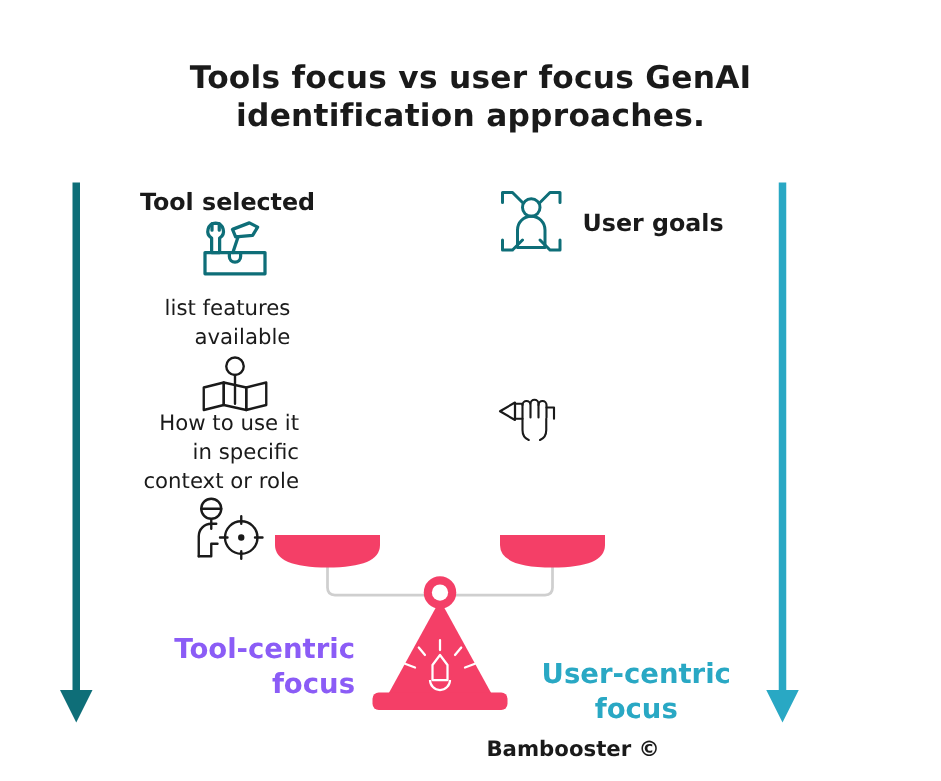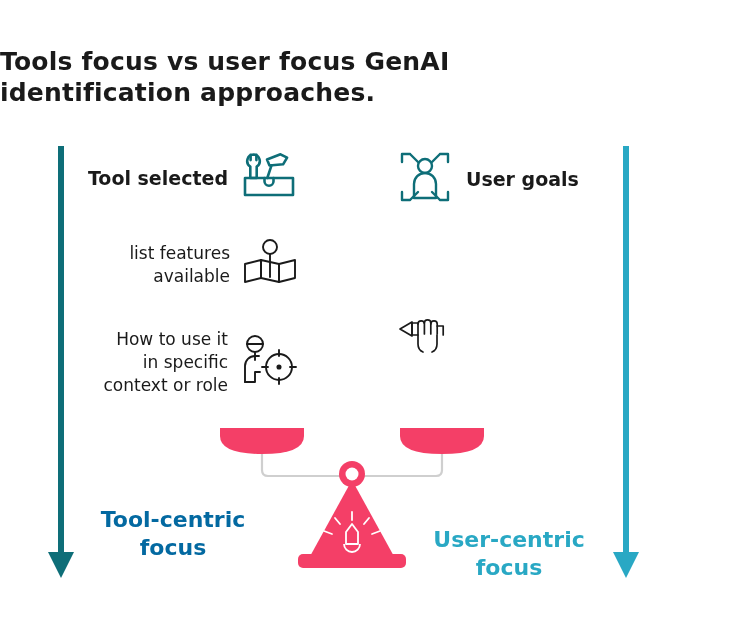--- a/index.html
+++ b/index.html
@@ -24,6 +24,7 @@
     left: 0;
     top: 46px;
     width: 753px;
+    text-align: center;
     font-family: "DejaVu Sans", sans-serif;
     font-weight: bold;
     font-size: 25px;

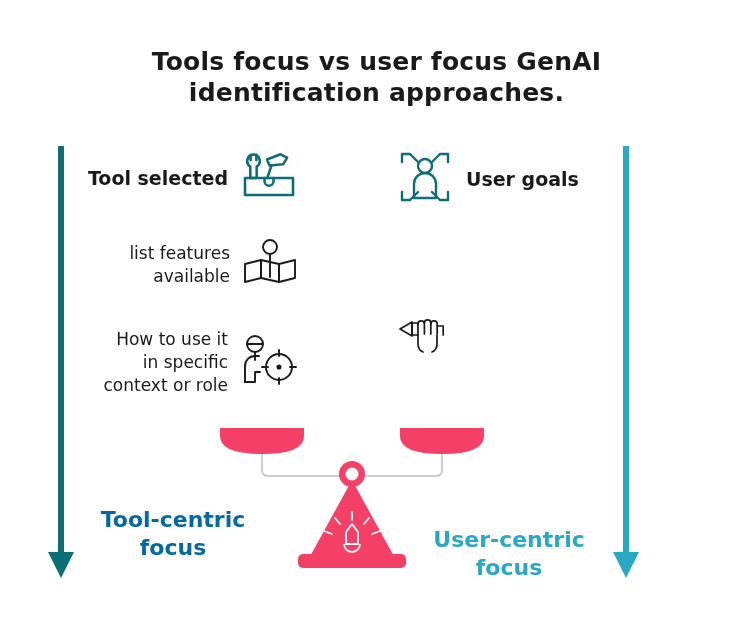--- a/index.html
+++ b/index.html
@@ -71,7 +71,7 @@
     font-family: "DejaVu Sans", sans-serif;
     color: #1a1a1a;
   }
-  .left-item  { justify-content: flex-end; }
+  .left-item  { justify-content: flex-end; flex-direction: column; }
   .left-item .label  { text-align: right; margin-right: 12px; order: 0; }
   .left-item .icon   { order: 1; }
   .right-item .icon  { margin-right: 12px; }

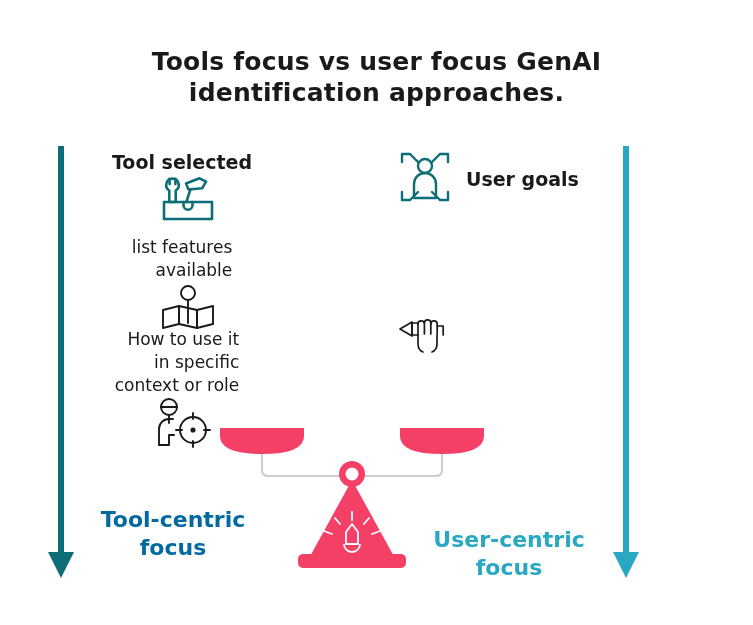--- a/index.html
+++ b/index.html
@@ -115,7 +115,7 @@
     line-height: 28px;
     text-align: center;
   }
-  #focus-left  { left: 62px;  top: 506px; width: 222px; color: #0369a1; }
+  #focus-left  { left: 62px;  top: 506px; width: 222px; color: #8b5cf6; text-align: right; }
   #focus-right { left: 404px; top: 506px; width: 210px; color: #29a8c4; margin-top: 20px; }
 
   

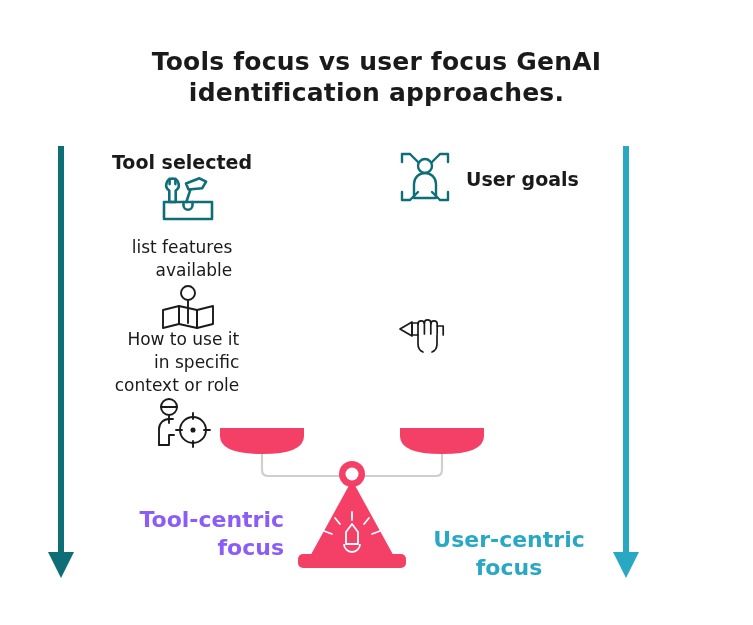--- a/index.html
+++ b/index.html
@@ -260,6 +260,7 @@
   <div class="focus-label" id="focus-left">Tool-centric<br>focus</div>
   <div class="focus-label" id="focus-right">User-centric<br>focus</div>
 
+  <div id="footer">Bambooster ©</div>
 
 </div>
 

